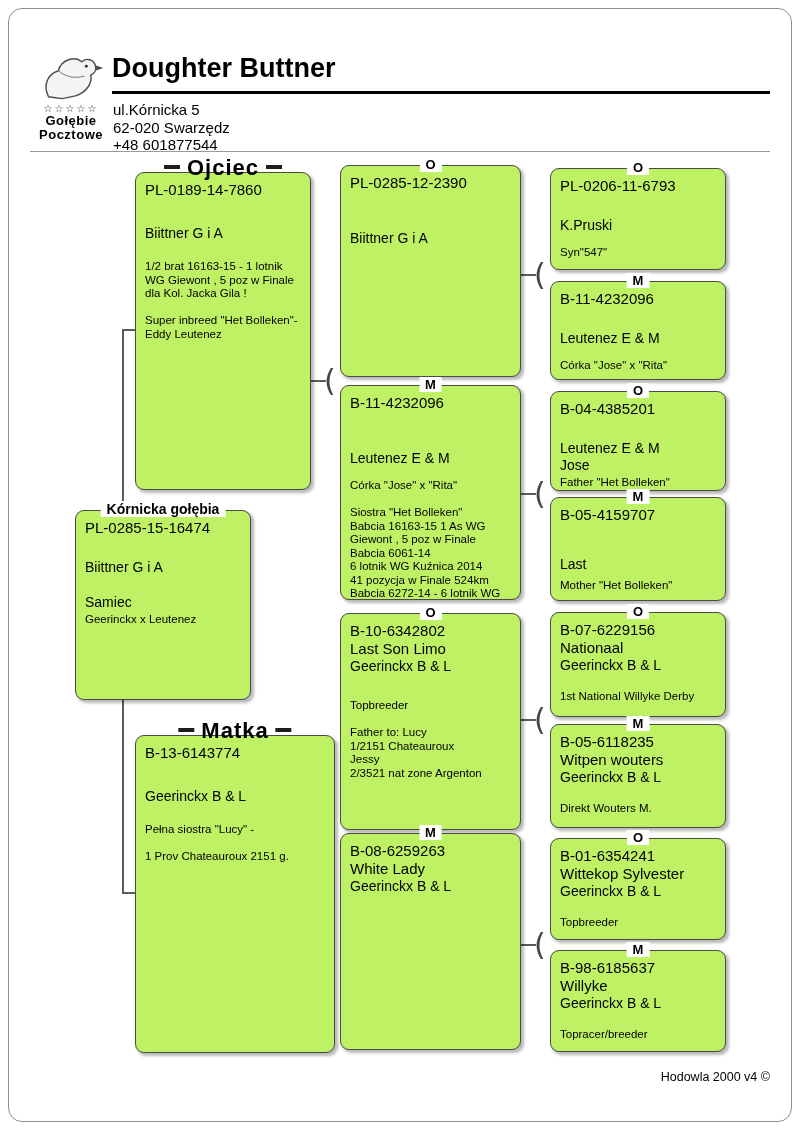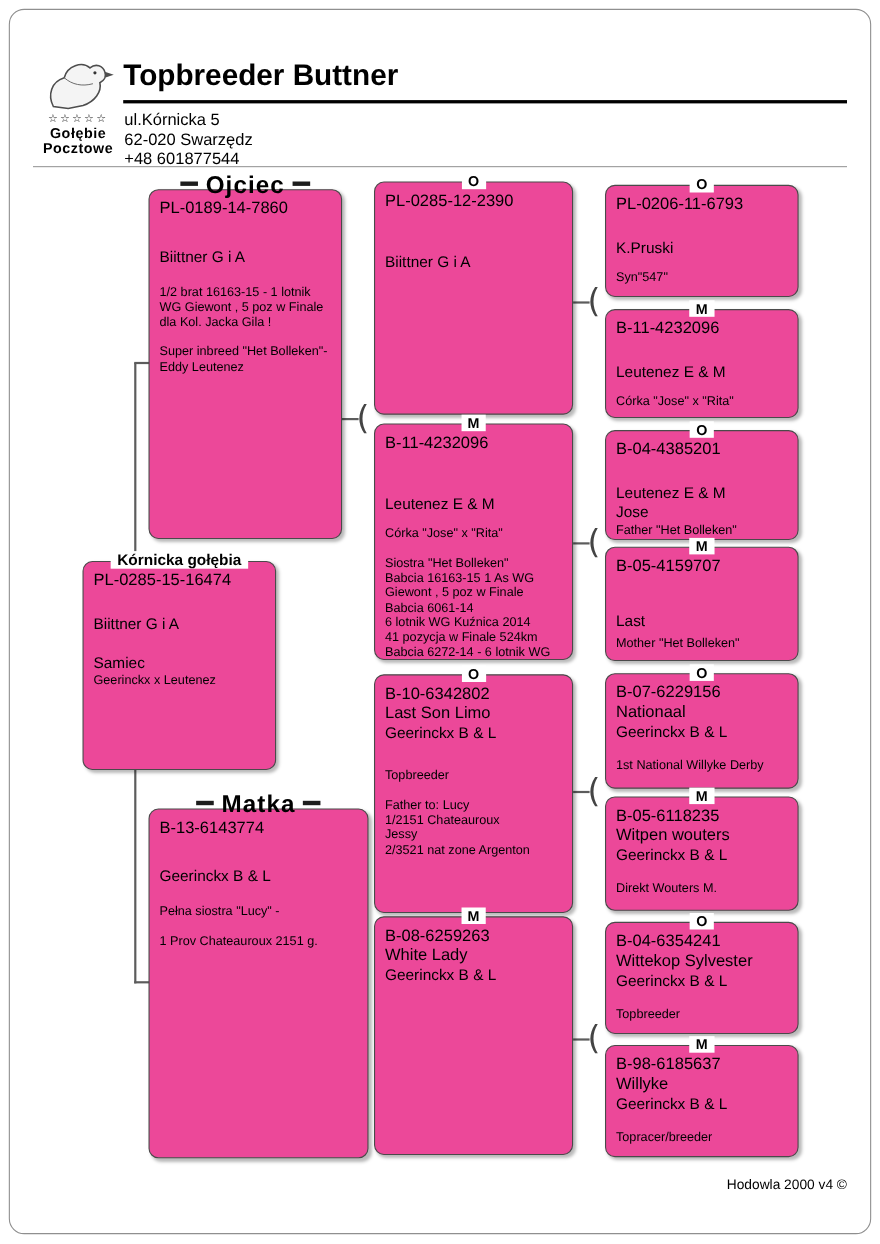--- a/index.html
+++ b/index.html
@@ -63,7 +63,7 @@
     <div class="logo-name">Gołębie</div>
     <div class="logo-name">Pocztowe</div>
   </div>
-  <div class="fancier-name">Topbreeder Buttner</div>
+  <div class="fancier-name">Doughter Buttner</div>
   <div class="title-underline"></div>
   <div class="address">ul.Kórnicka 5
 62-020 Swarzędz

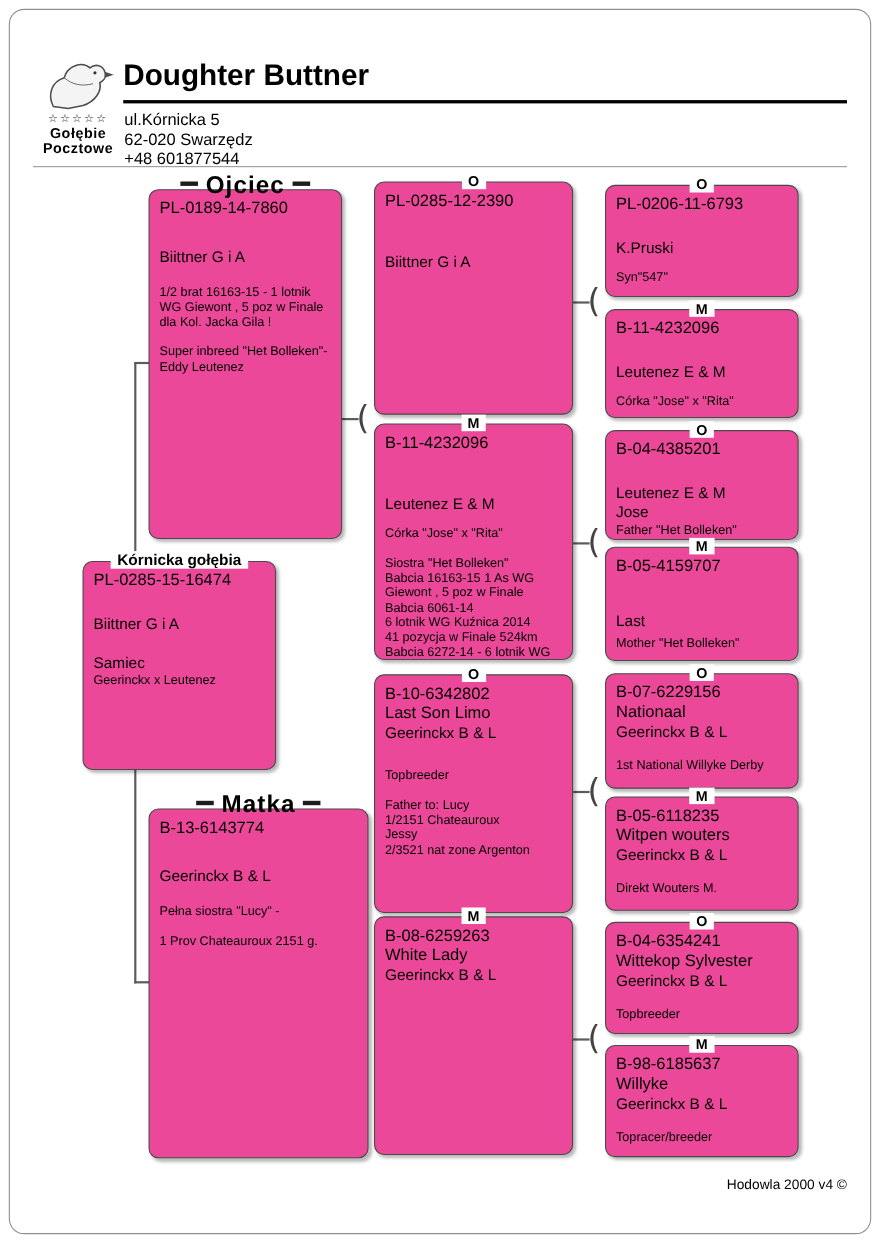--- a/index.html
+++ b/index.html
@@ -20,7 +20,7 @@
   .header-sep { position:absolute; left:30px; top:151px; width:740px; height:1px; background:#9a9a9a; }
 
   
-  .pbox { position:absolute; background:#ec4899; border:1px solid #4a4a4a; border-radius:9px;
+  .pbox { position:absolute; background:#bef264; border:1px solid #4a4a4a; border-radius:9px;
           box-shadow:2.5px 2.5px 3px rgba(0,0,0,0.28); padding:8px 9px; z-index:1; }
   .legend { position:absolute; top:-9px; left:50%; transform:translateX(-50%);
             background:#fff; padding:0 6px; font-weight:bold; font-size:13px; white-space:nowrap; }

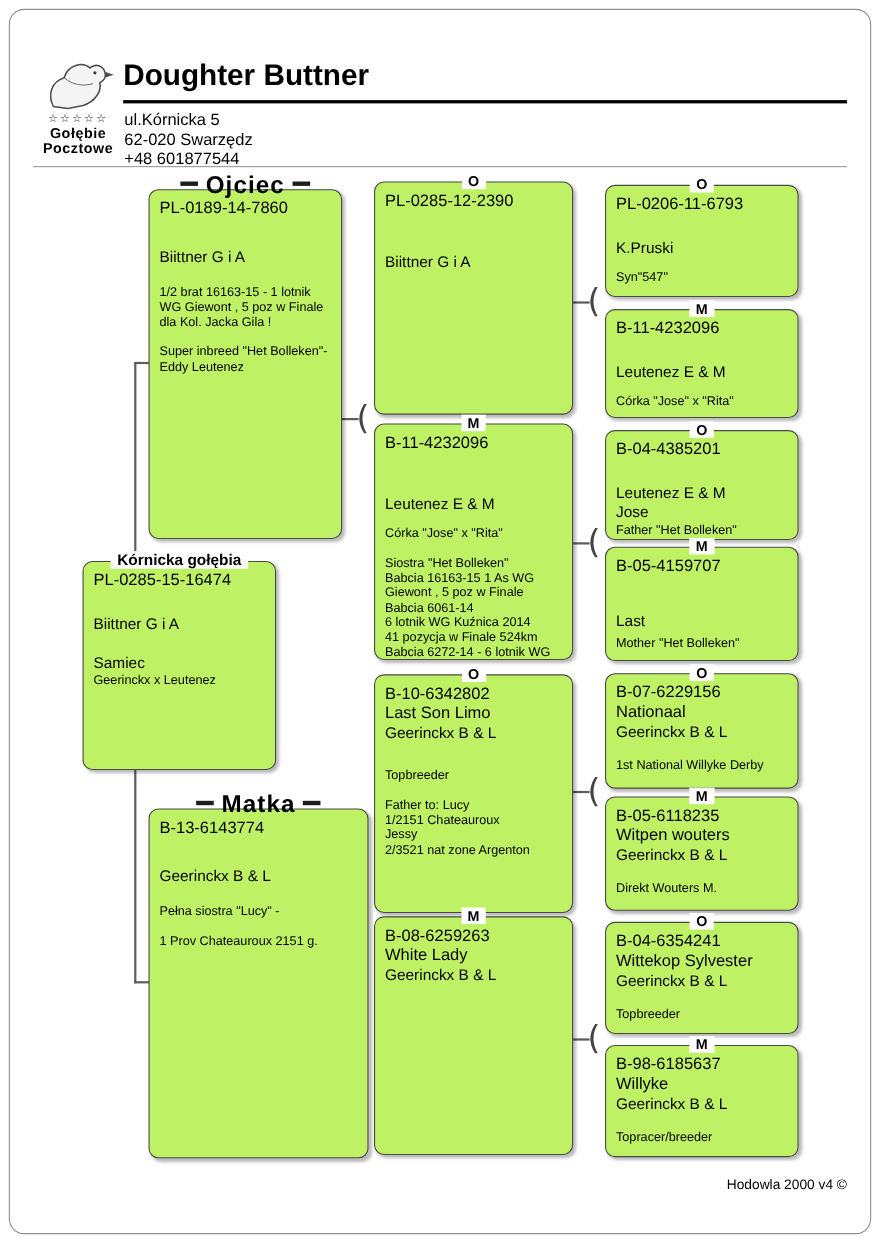--- a/index.html
+++ b/index.html
@@ -205,7 +205,7 @@
 
   <div class="pbox" style="left:550px;top:838px;width:176px;height:102px;">
     <div class="legend">O</div>
-    <div class="ring">B-04-6354241</div>
+    <div class="ring">B-01-6354241</div>
     <div class="name">Wittekop Sylvester</div>
     <div class="owner">Geerinckx B &amp; L</div>
     <div class="body mt16">Topbreeder</div>

